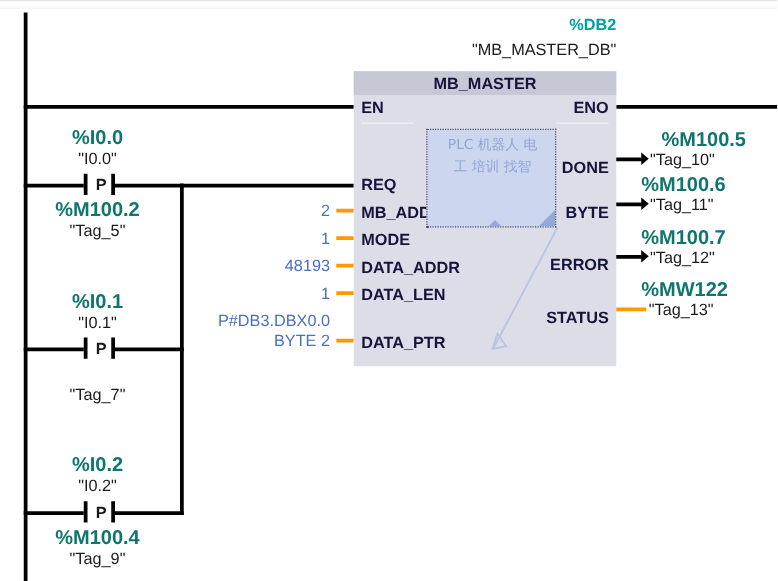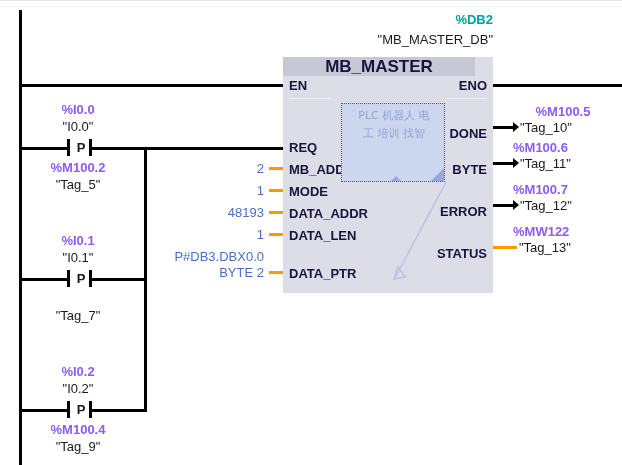--- a/index.html
+++ b/index.html
@@ -127,13 +127,13 @@
   .fb-header {
     position: absolute;
     left: 0; top: 0;
-    width: 192px;
+    width: 210px;
     height: 19px;
     background: #c6c8d6;
     line-height: 19px;
     text-align: center;
     font-family: "Liberation Sans", sans-serif;
-    font-size: 17px;
+    font-size: 13px;
     font-weight: bold;
     color: #14143c;
   }

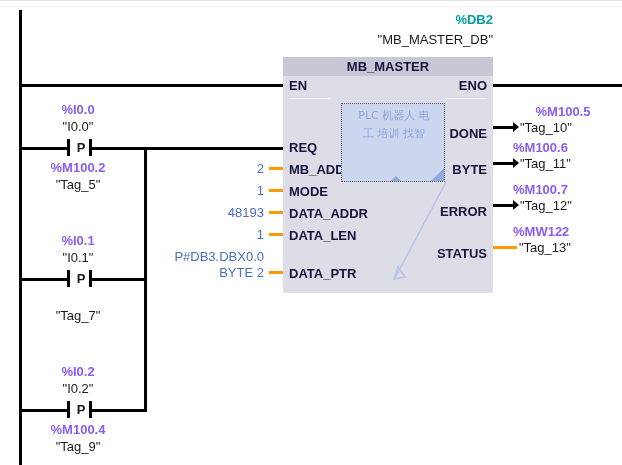--- a/index.html
+++ b/index.html
@@ -97,9 +97,9 @@
     text-align: center;
   }
   .addr {
-    font-size: 13px;
-    font-weight: bold;
-    color: #8b5cf6;
+    font-size: 16px;
+    font-weight: bold;
+    color: #0f766e;
   }
   .tag {
     font-size: 13px;

